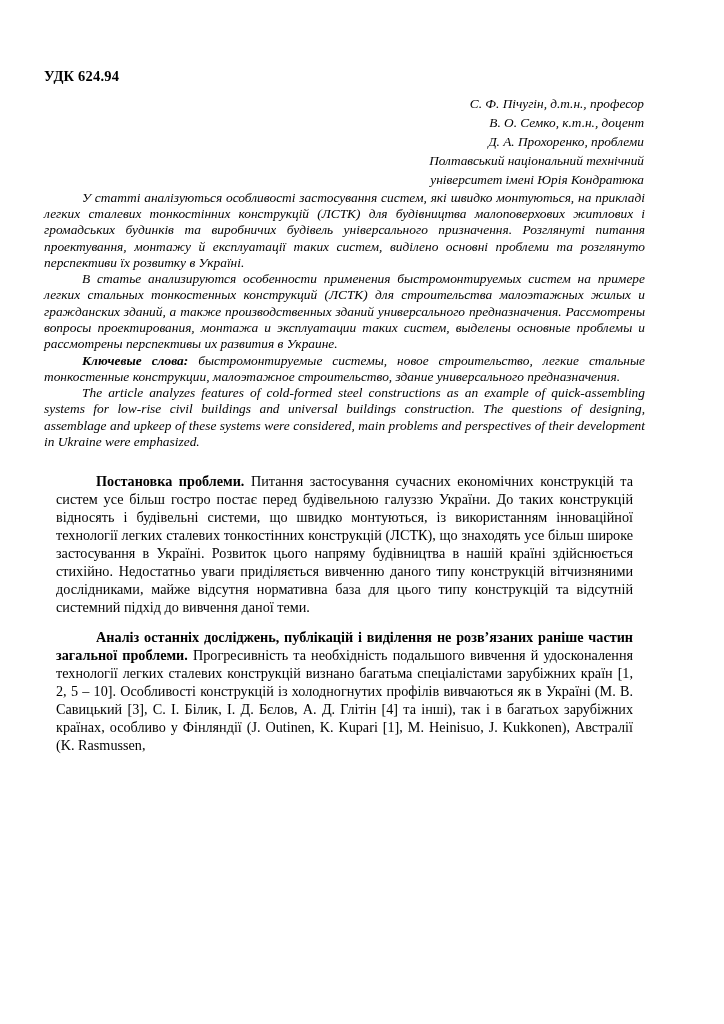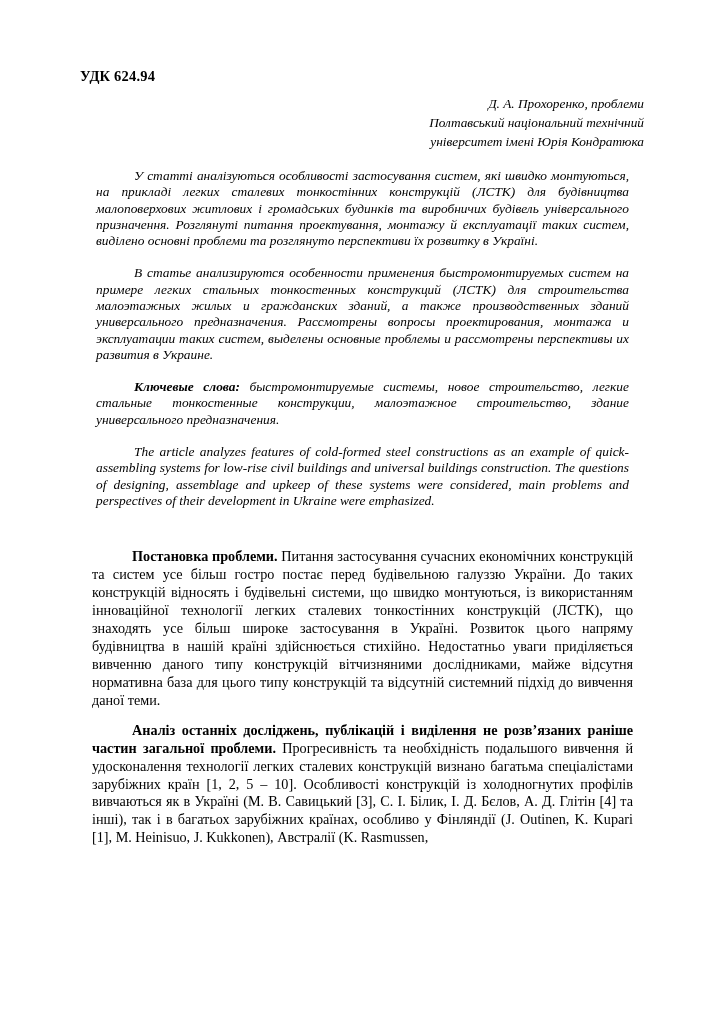--- a/index.html
+++ b/index.html
@@ -19,7 +19,7 @@
     width: 724px;
     height: 1024px;
     box-sizing: border-box;
-    padding: 68px 79px 0 80px;
+    padding: 68px 79px 0 44px;
     background: #ffffff;
   }
 

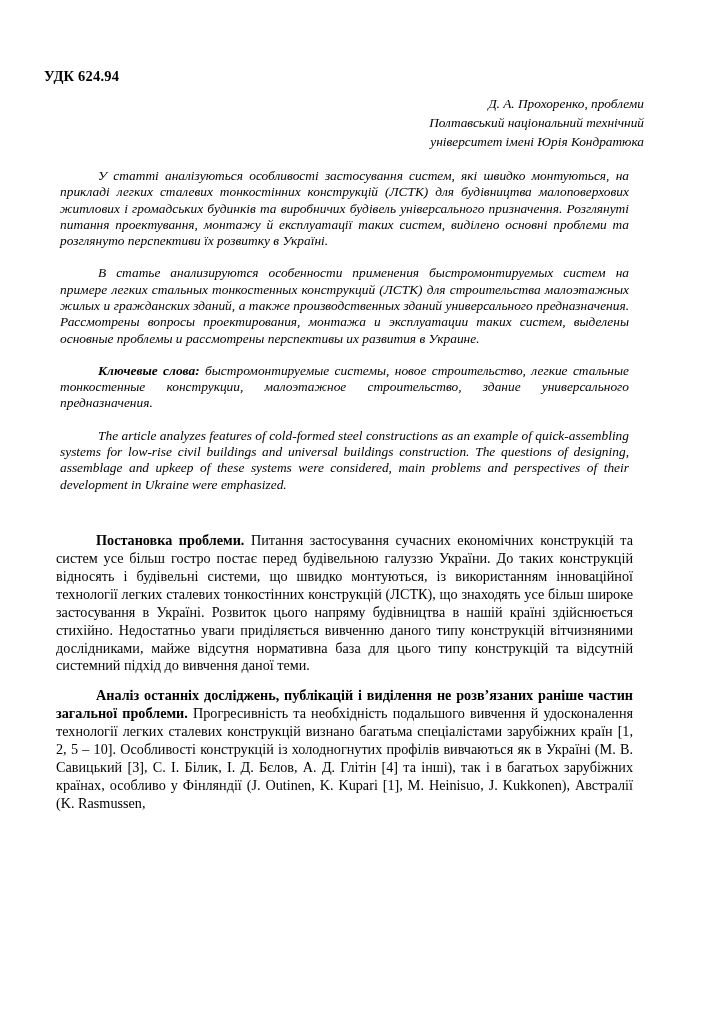--- a/index.html
+++ b/index.html
@@ -92,6 +92,7 @@
   <div class="udc">УДК 624.94</div>
 
   <div class="authors">
+    <div>С. Ф. Пічугін, д.т.н., професор</div>
     <div>Д. А. Прохоренко, проблеми</div>
     <div>Полтавський національний технічний</div>
     <div>університет імені Юрія Кондратюка</div>

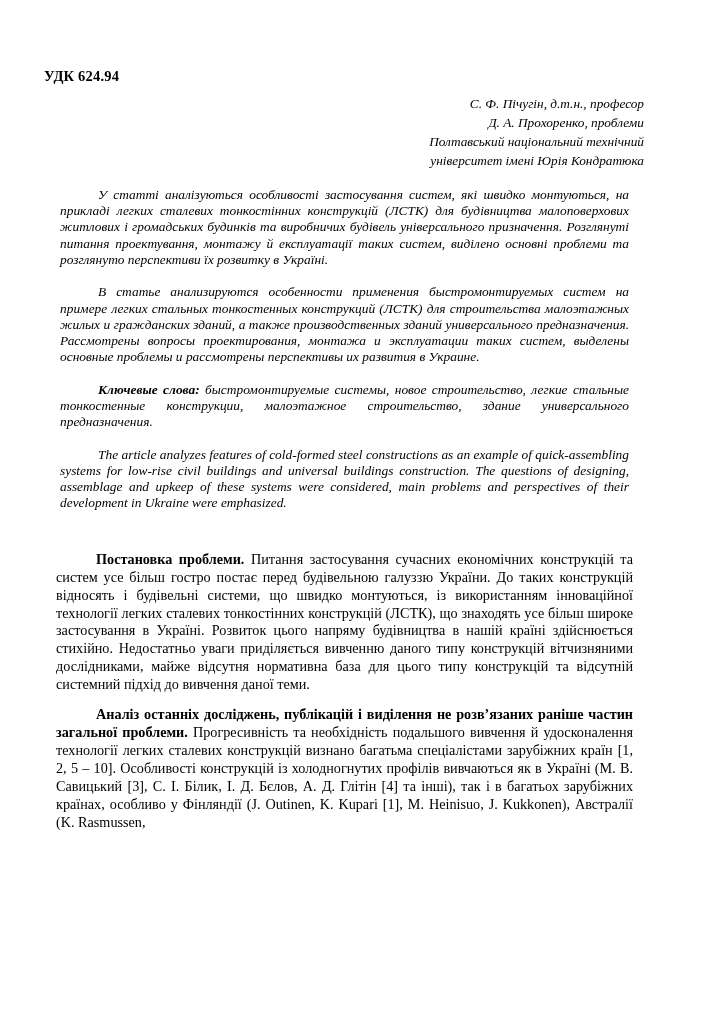--- a/index.html
+++ b/index.html
@@ -93,6 +93,7 @@
 
   <div class="authors">
     <div>С. Ф. Пічугін, д.т.н., професор</div>
+    <div>В. О. Семко, к.т.н., доцент</div>
     <div>Д. А. Прохоренко, проблеми</div>
     <div>Полтавський національний технічний</div>
     <div>університет імені Юрія Кондратюка</div>

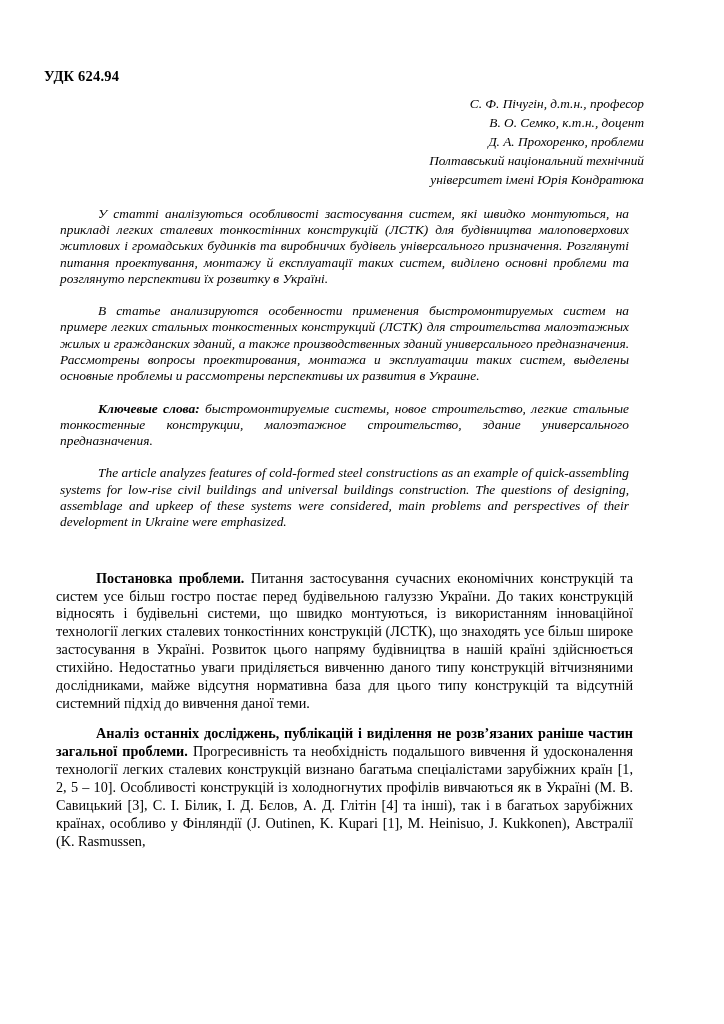--- a/index.html
+++ b/index.html
@@ -61,7 +61,7 @@
     line-height: 1.215;
     text-align: justify;
     text-justify: inter-word;
-    margin: 16px;
+    margin: 0;
     text-indent: 38px;
     hyphens: none;
   }

